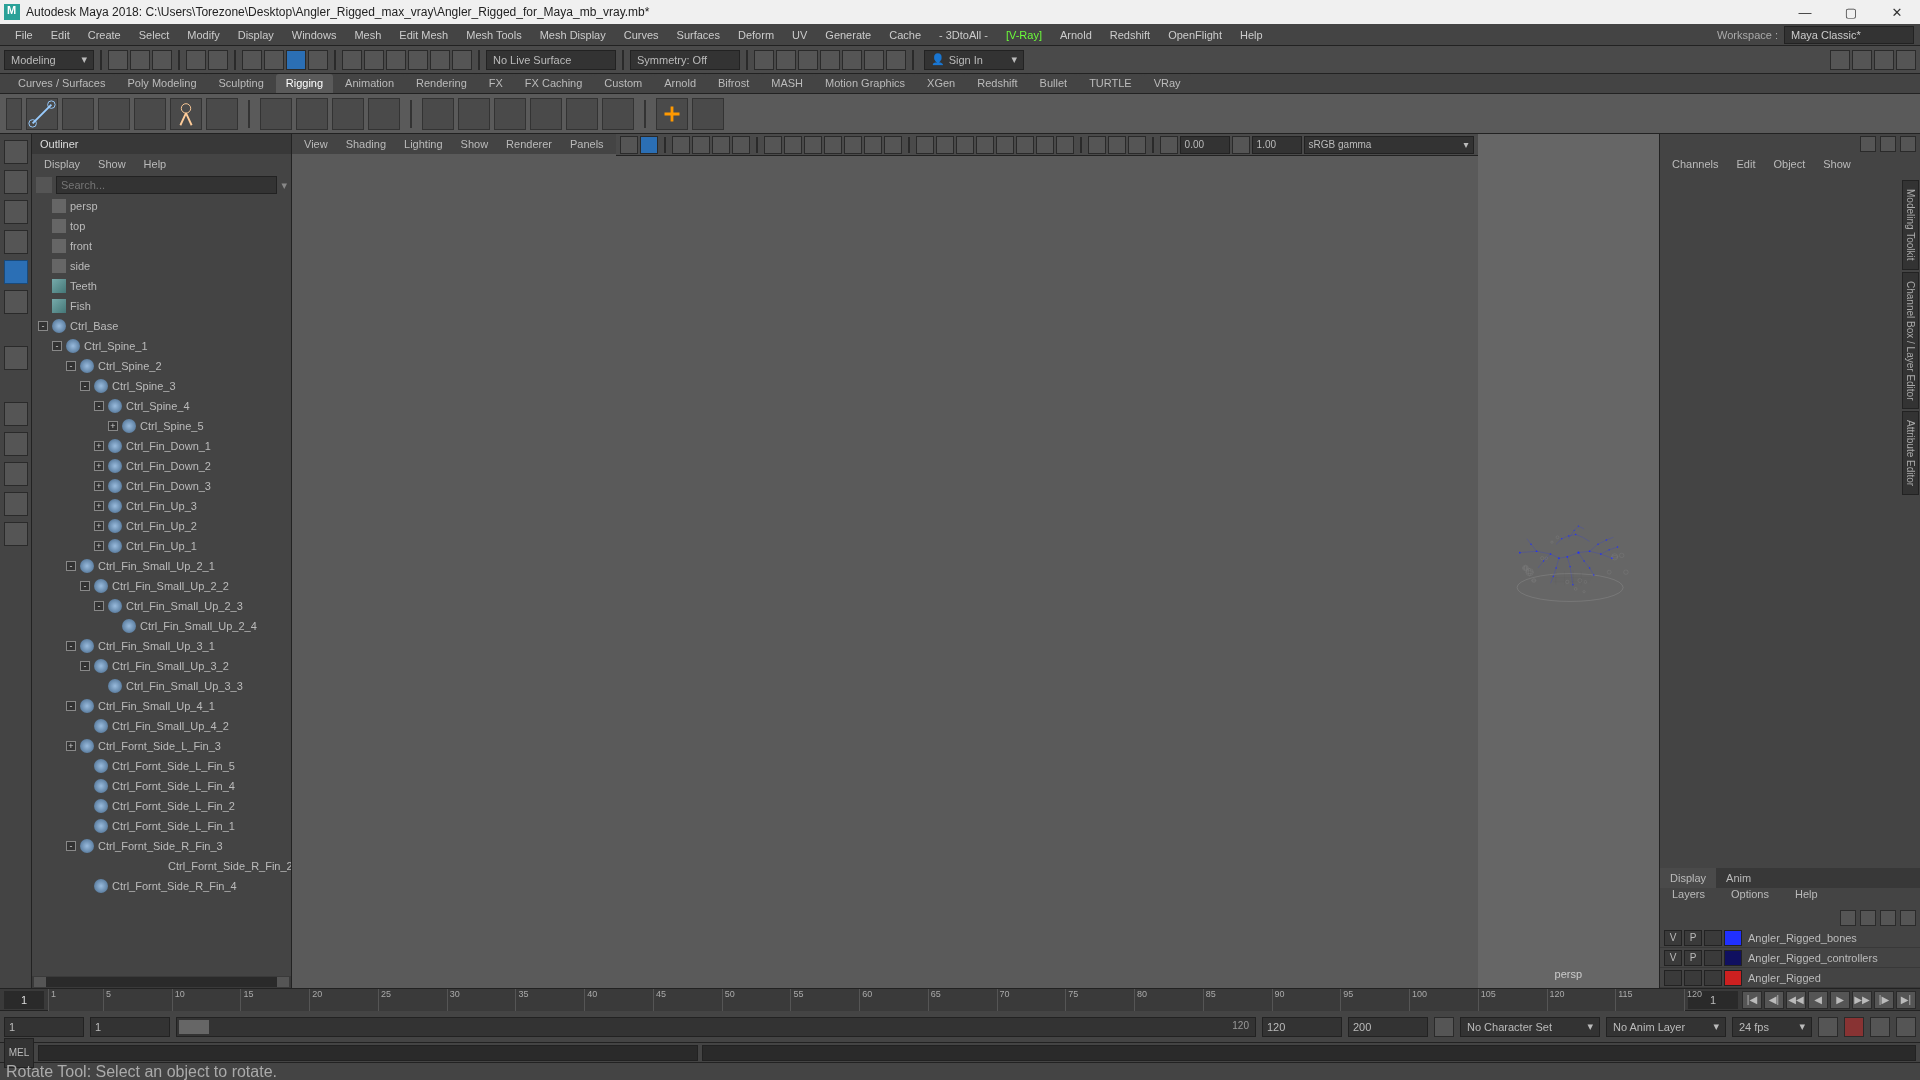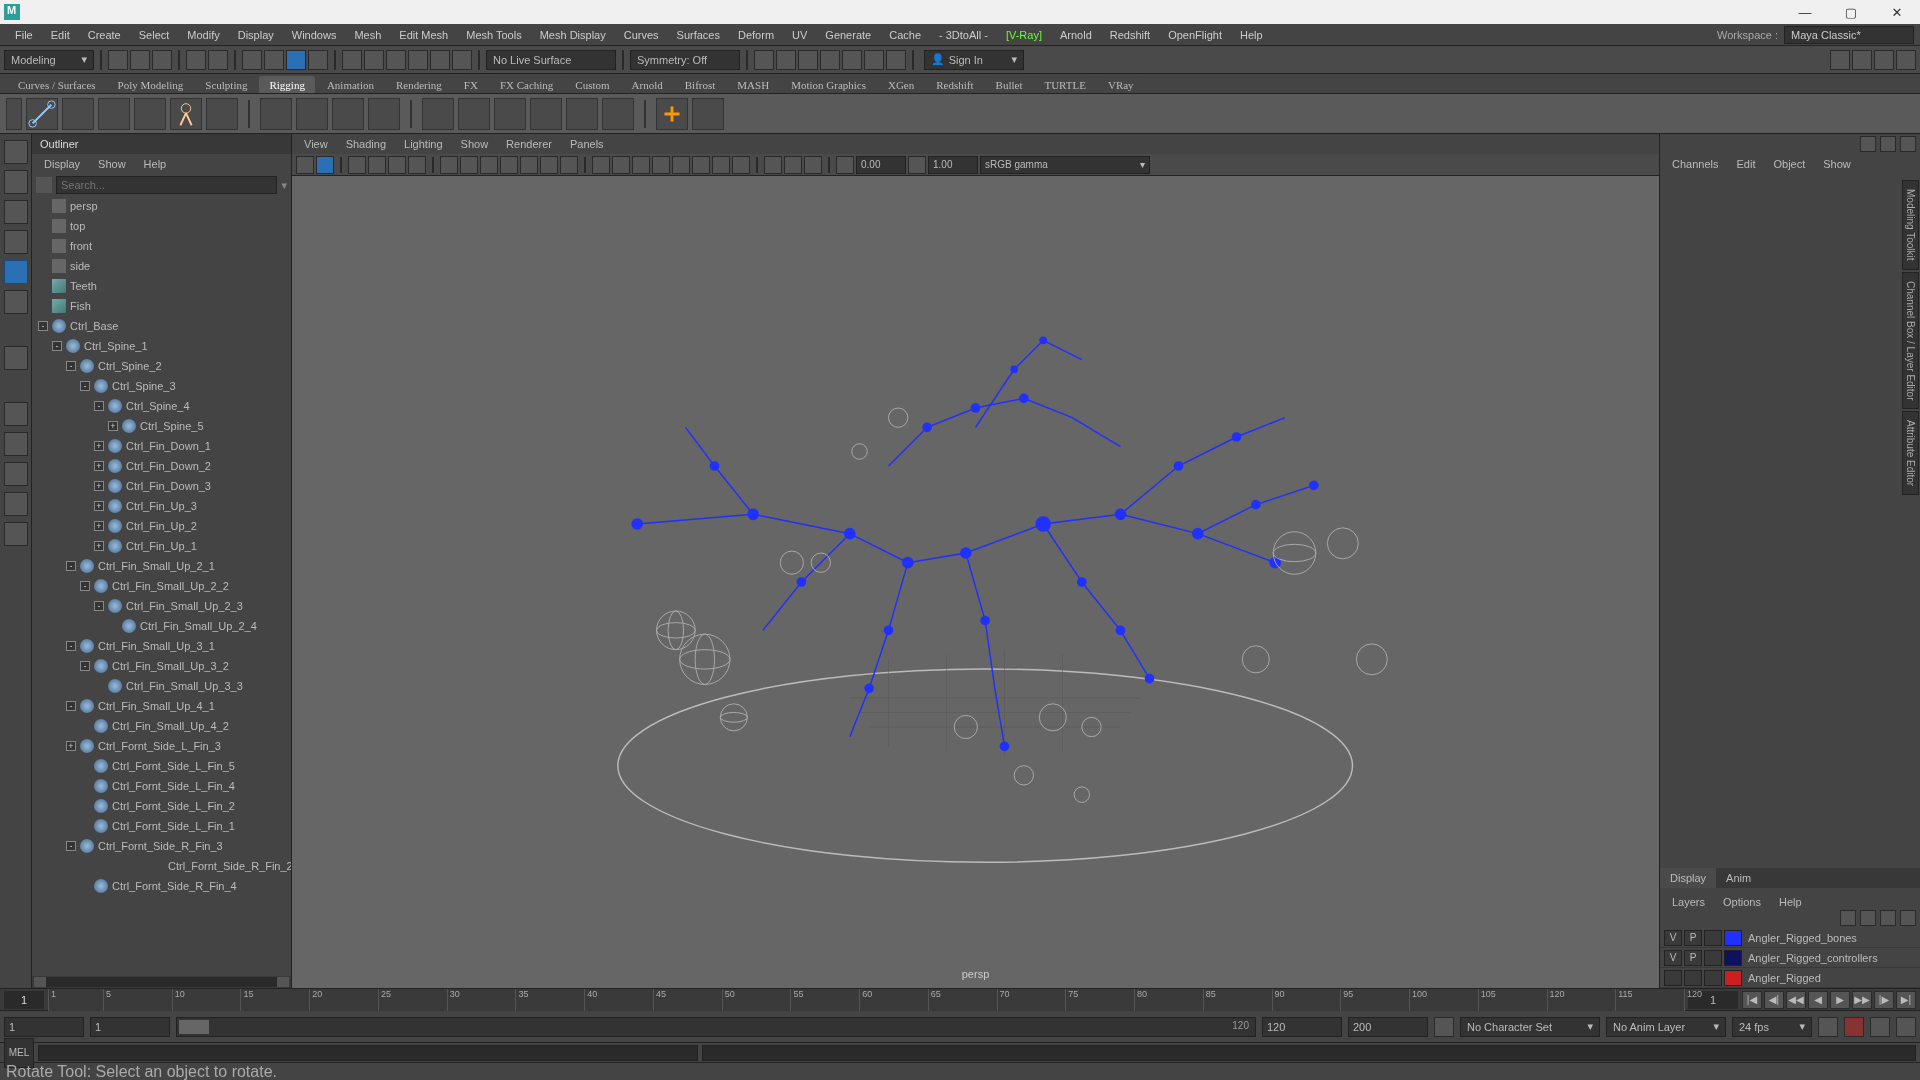--- a/index.html
+++ b/index.html
@@ -107,6 +107,7 @@
 
 <div class="titlebar">
   <span class="icon"></span>
+  <span>Autodesk Maya 2018: C:\Users\Torezone\Desktop\Angler_Rigged_max_vray\Angler_Rigged_for_Maya_mb_vray.mb*</span>
   <div class="winbtns">
     <div class="winbtn">—</div>
     <div class="winbtn">▢</div>

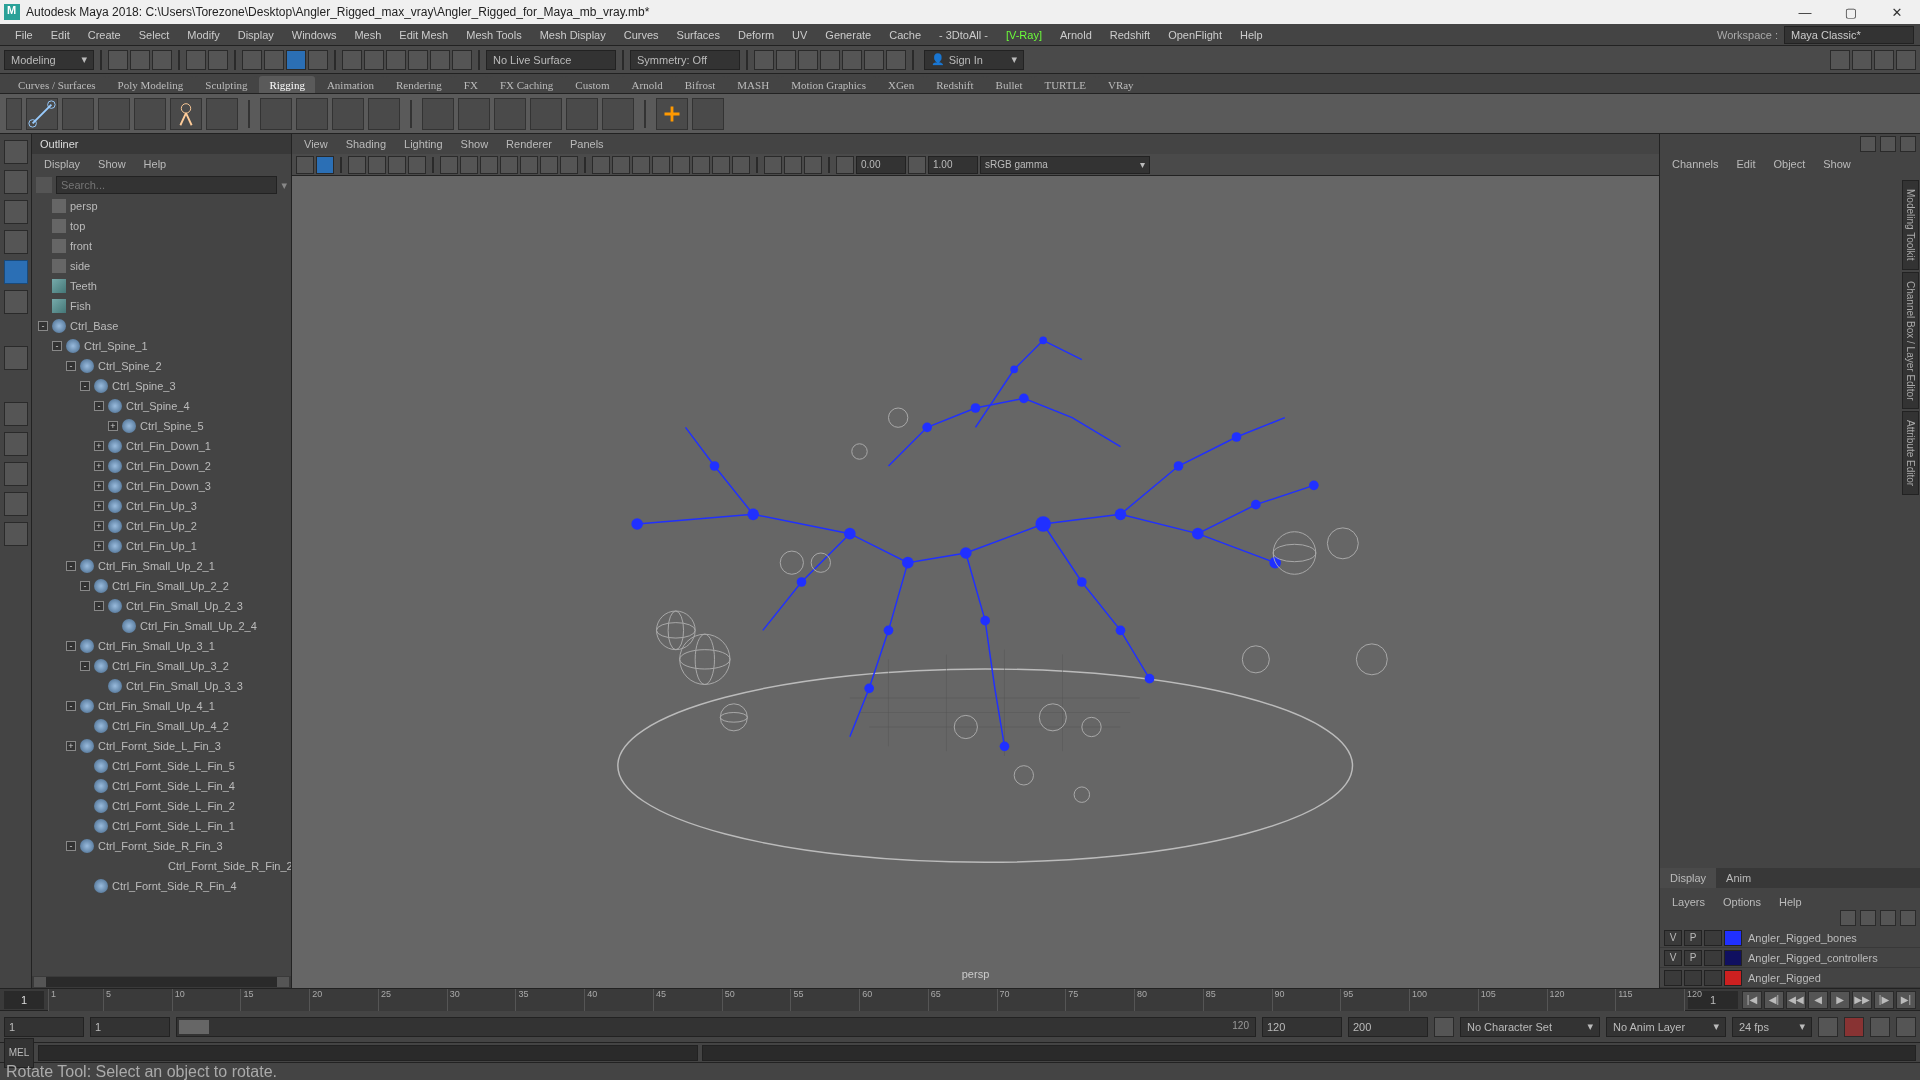--- a/index.html
+++ b/index.html
@@ -20,7 +20,7 @@
 .shelfrow .tbtn { width: 20px; height: 20px; background: #555; border: 1px solid #2a2a2a; display:inline-block;}
 .shelfrow .sep { width: 2px; height: 20px; background: #2a2a2a; margin: 0 4px;}
 .shelfrow .signin{ margin-left:4px; width:100px; height:20px; background:#333; border:1px solid #222; display:flex;align-items:center;padding:0 6px;gap:4px;}
-.shelf-tabs { height: 20px; background: #444; display:flex; align-items:flex-end; padding: 0 8px; gap:2px; border-bottom: 1px solid #222; font-family: Liberation Serif, serif;}
+.shelf-tabs { height: 20px; background: #444; display:flex; padding: 0 8px; gap:2px; border-bottom: 1px solid #222;}
 .shelf-tabs .tab { padding: 3px 10px 2px; font-size: 11px; color:#bbb; background:#444; border-top-left-radius:3px;border-top-right-radius:3px; cursor:pointer;}
 .shelf-tabs .tab.active { background:#5a5a5a; color:#fff;}
 .shelf-icons { height: 40px; background: #5a5a5a; display:flex; align-items:center; padding:0 6px; gap:4px; border-bottom:1px solid #222;}

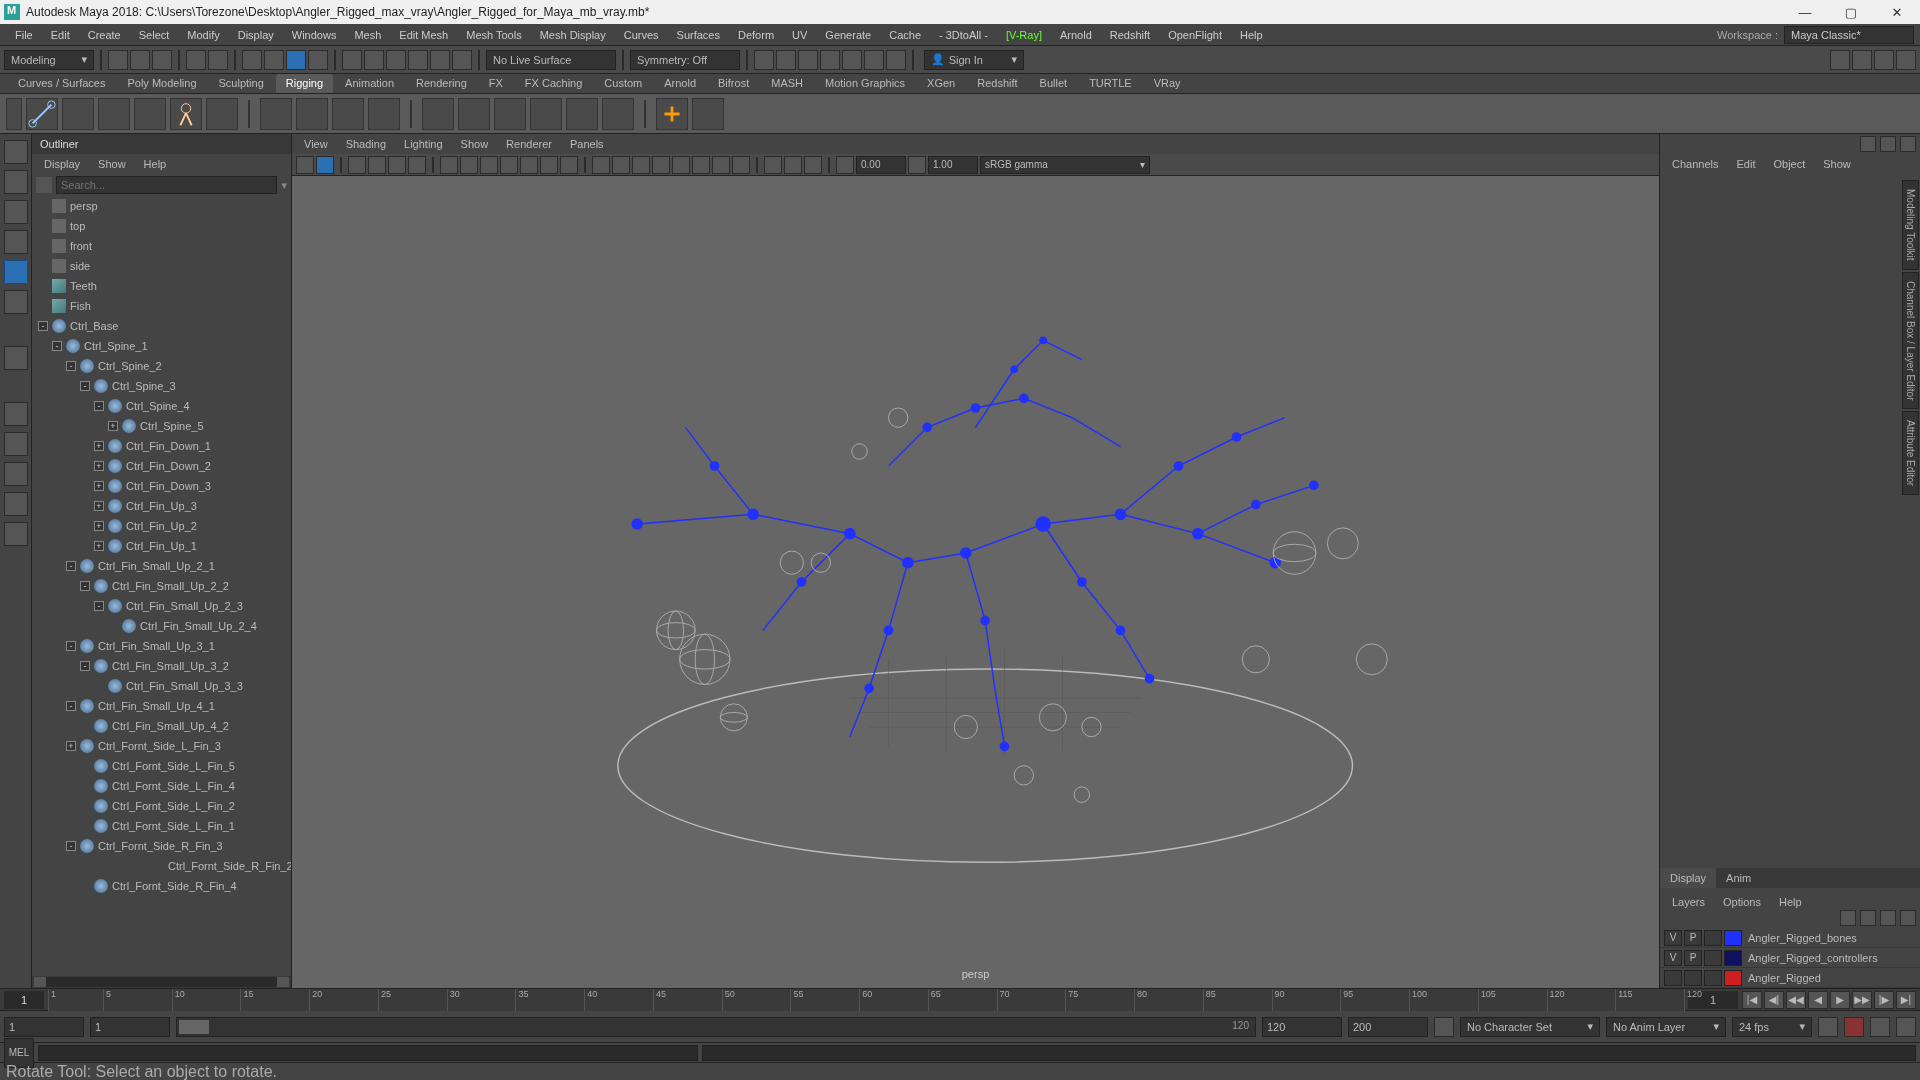--- a/index.html
+++ b/index.html
@@ -49,7 +49,7 @@
 .tree-row .cam{background:#666;}
 .tree-row .mesh{background:linear-gradient(135deg,#7aa,#477);}
 .tree-row .ctrl{background:radial-gradient(circle,#9bd,#468);border-radius:50%;}
-.viewport { flex:1; display:flex; flex-direction:column; background:#5a5a5a; border-right:1px solid #222;}
+.viewport { flex:1; display:flex; flex-direction:row; background:#5a5a5a; border-right:1px solid #222;}
 .viewport .vmenus{ height:20px; display:flex; align-items:center; gap:2px; background:#444; padding:0 4px;}
 .viewport .vmenus .vm{padding:0 8px; cursor:pointer;}
 .viewport .vtoolbar{ height:22px; background:#4a4a4a; border-bottom:1px solid #222; display:flex; align-items:center; padding:0 4px; gap:2px;}

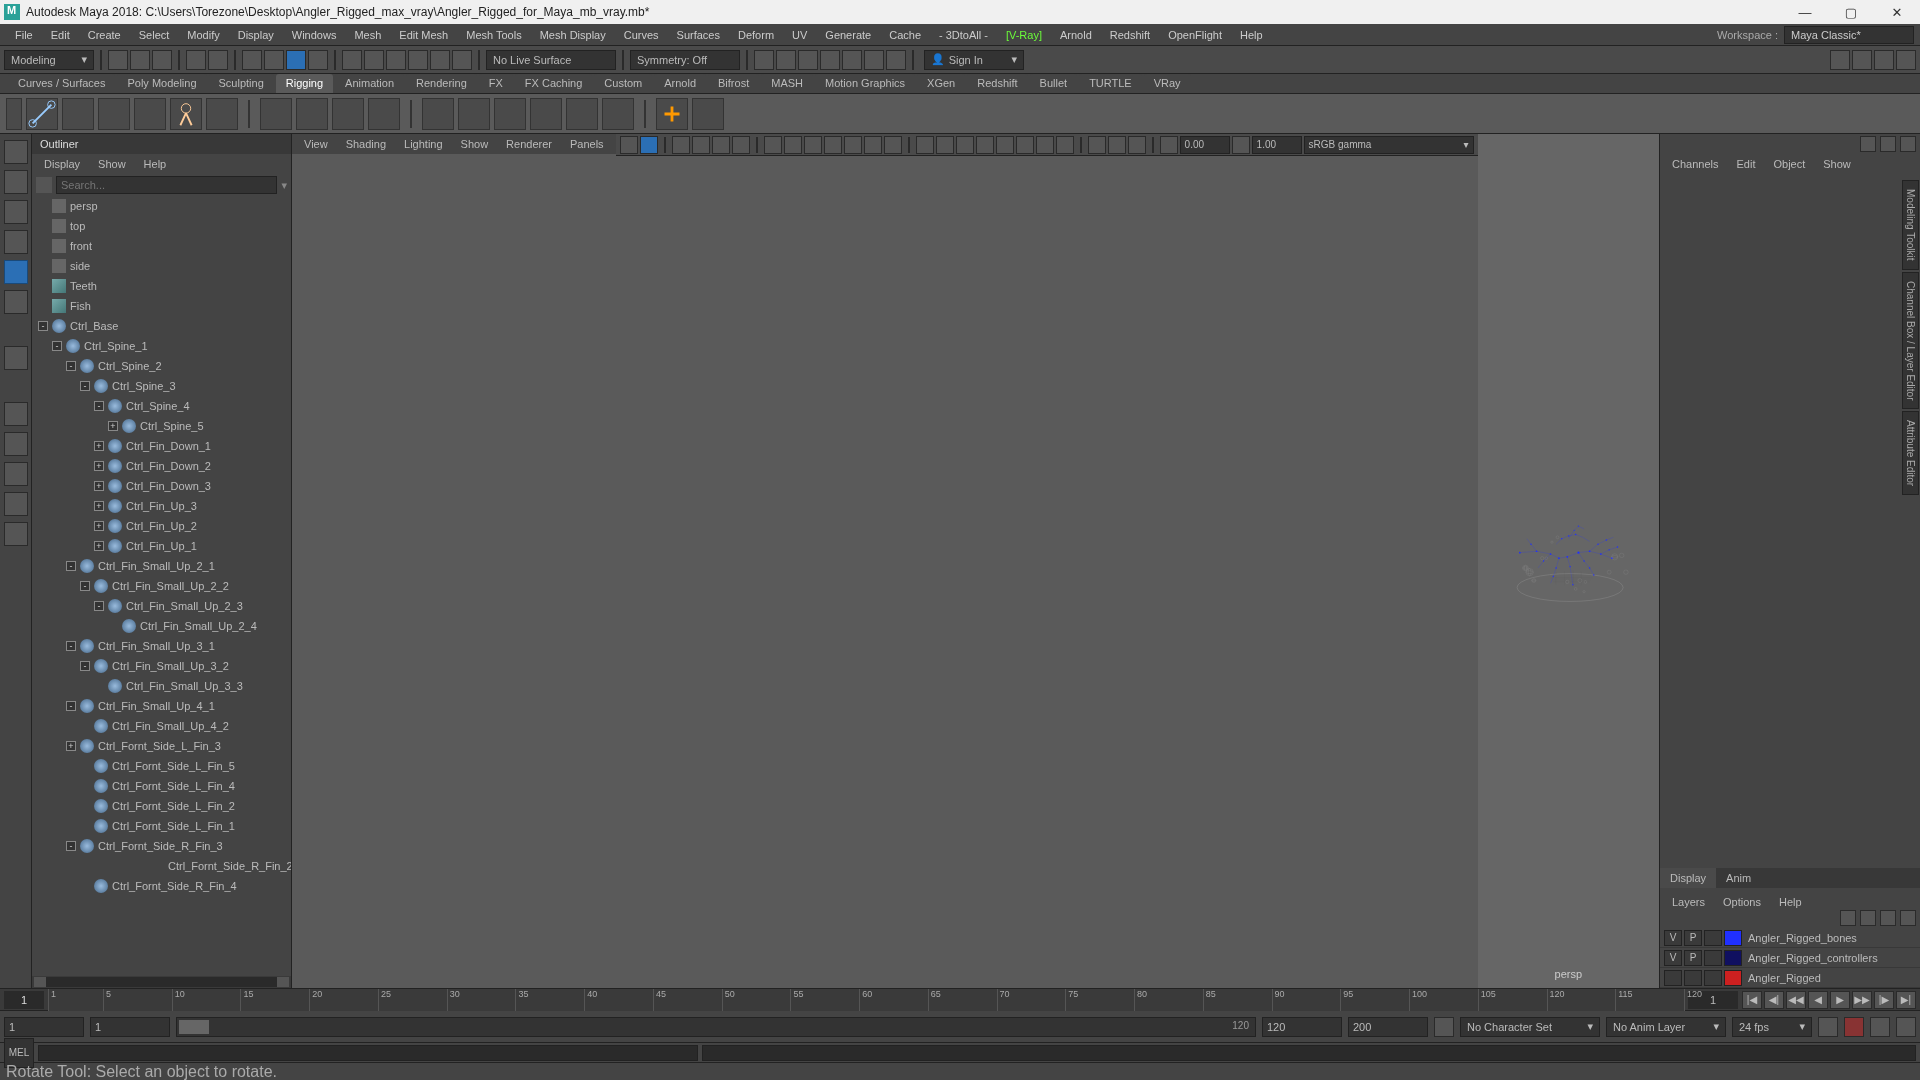--- a/index.html
+++ b/index.html
@@ -72,7 +72,7 @@
 .right-panel .layers-head{display:flex;background:#383838;}
 .right-panel .layers-head .lt{padding:4px 10px;cursor:pointer;}
 .right-panel .layers-head .lt.active{background:#4a4a4a;}
-.right-panel .layers-menu{height:20px;display:flex;gap:2px;padding:0 4px;align-items:flex-end;}
+.right-panel .layers-menu{height:20px;display:flex;gap:10px;padding:0 4px;align-items:flex-start;}
 .right-panel .layers-menu .m{padding:0 8px;cursor:pointer;}
 .right-panel .layers-icons{height:20px;display:flex;justify-content:flex-end;gap:4px;padding:2px 4px;}
 .right-panel .layers-icons .li{width:16px;height:16px;background:#555;border:1px solid #2a2a2a;}

